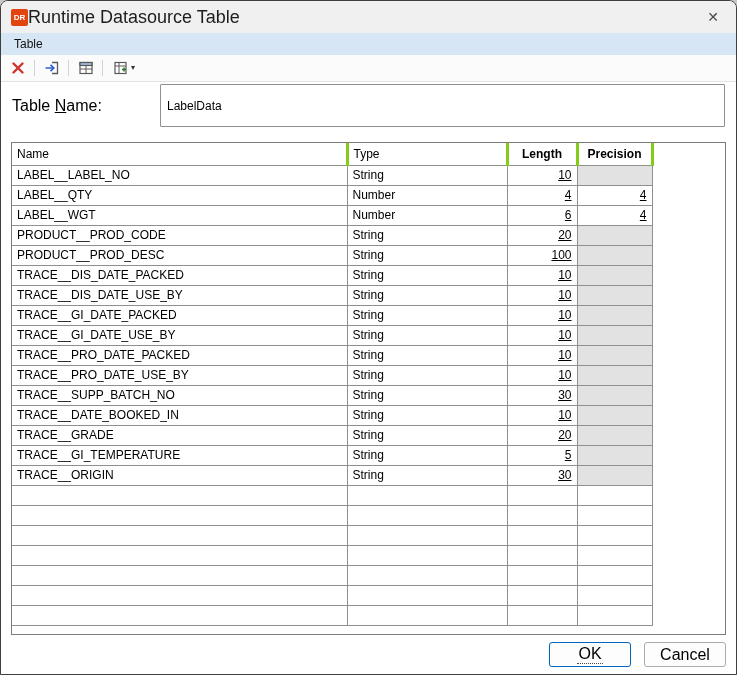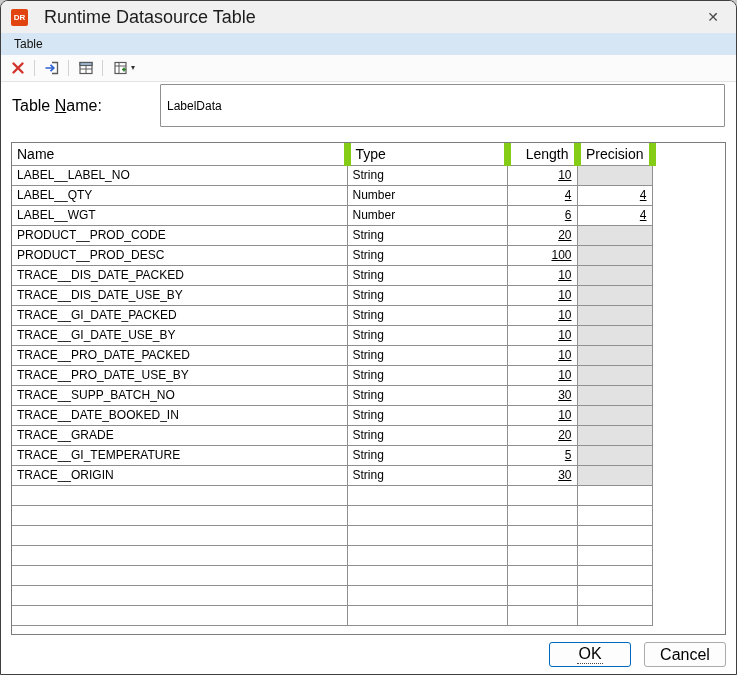--- a/index.html
+++ b/index.html
@@ -21,7 +21,7 @@
     height: 32px; flex: 0 0 32px;
     background: #f1f0f0;
     display: flex; align-items: center;
-    padding: 0 8px 0 10px; gap: 16px;
+    padding: 0 8px 0 10px; gap: 0;
   }
   .app-icon {
     width: 17px; height: 17px; border-radius: 2px;

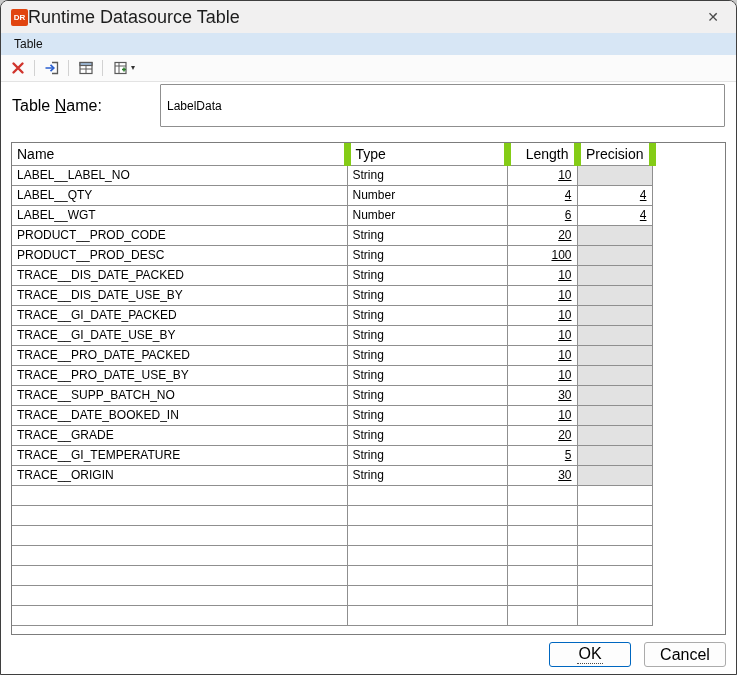--- a/index.html
+++ b/index.html
@@ -87,9 +87,9 @@
     width: 640px;
   }
   .grid th {
-    height: 22px; font-weight: normal; font-size: 14px;
+    height: 22px; font-weight: normal; font-size: 12px;
     text-align: left; padding: 0 5px;
-    border-right: 7px solid #84cc16;
+    border-right: 3px solid #84cc16;
     border-bottom: 1px solid #8f8f8f;
     background: #fff; white-space: nowrap; overflow: hidden; margin-top: 16px;
   }

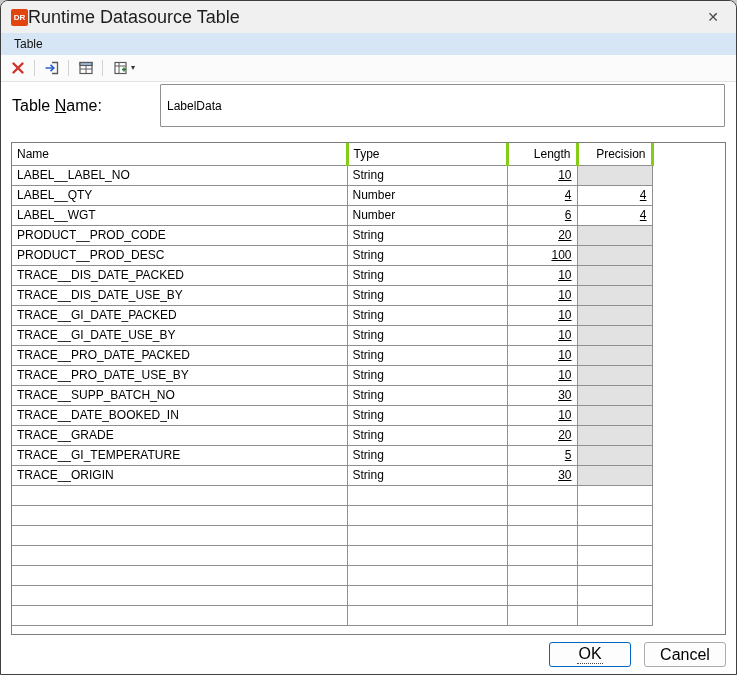--- a/index.html
+++ b/index.html
@@ -101,7 +101,7 @@
     white-space: nowrap; overflow: hidden;
     background: #fff;
   }
-  .grid .r { text-align: right; }
+  .grid .r { text-align: center; font-weight: bold; }
   .grid td.c-num { text-align: right; text-decoration: underline; }
   .grid td.disabled { background: #e2e2e2; }
   

